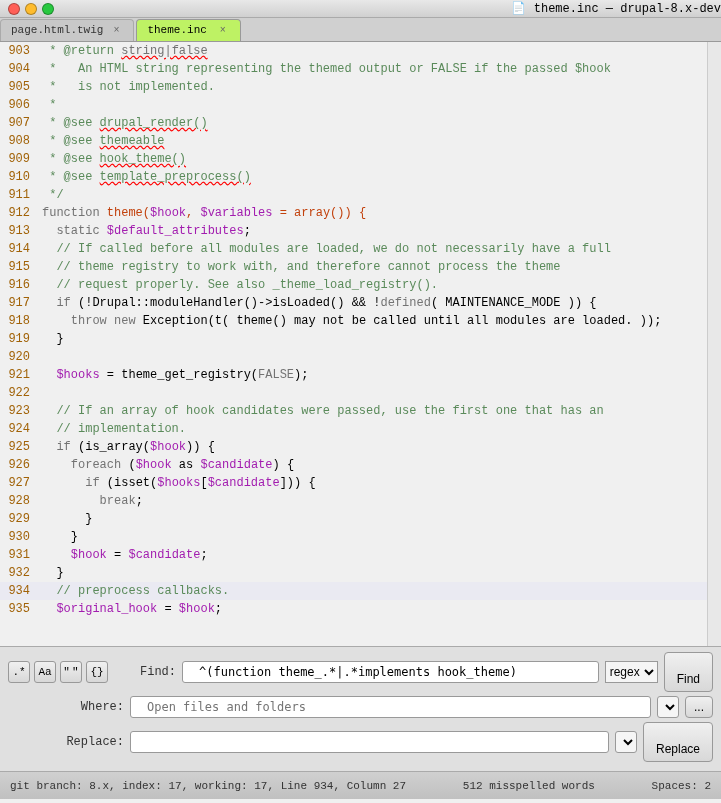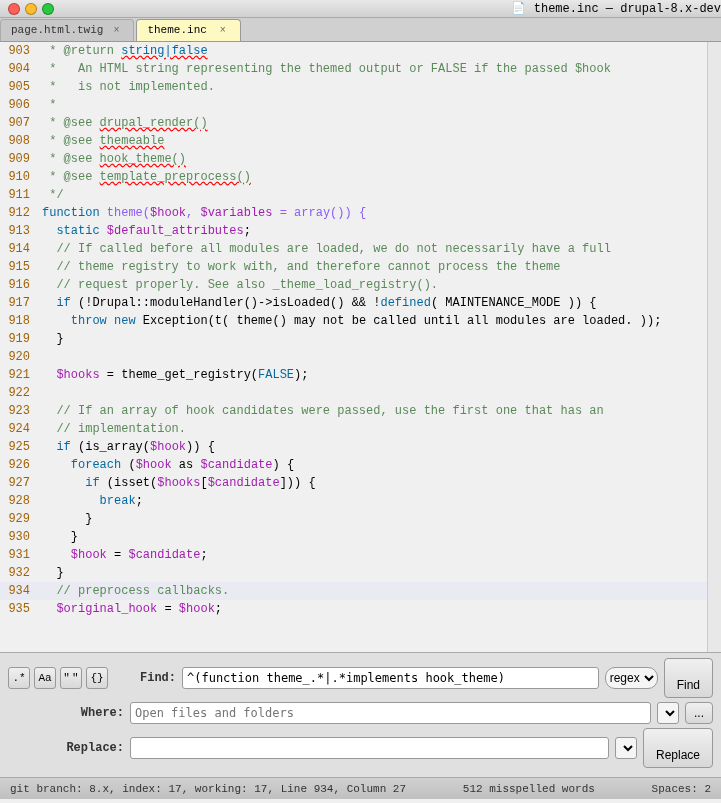--- a/index.html
+++ b/index.html
@@ -63,7 +63,7 @@
       gap: 6px;
     }
     .tab.active {
-      background: #fef9c3;
+      background: #bef264;
       border-color: #999;
       color: #000;
       gap: 9px;

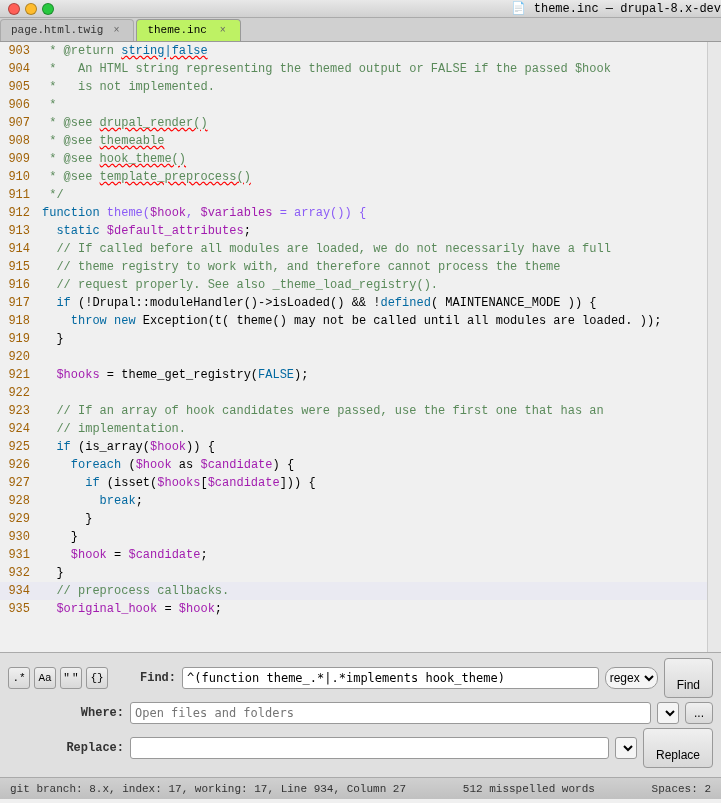--- a/index.html
+++ b/index.html
@@ -103,7 +103,7 @@
 
     
     .c-comment { color: #5a8a5a; }
-    .c-red { color: #0369a1; text-align: center; }
+    .c-red { color: #737373; text-align: center; }
     .c-blue { color: #a21caf; }
     .c-normal { color: #8b5cf6; }
 

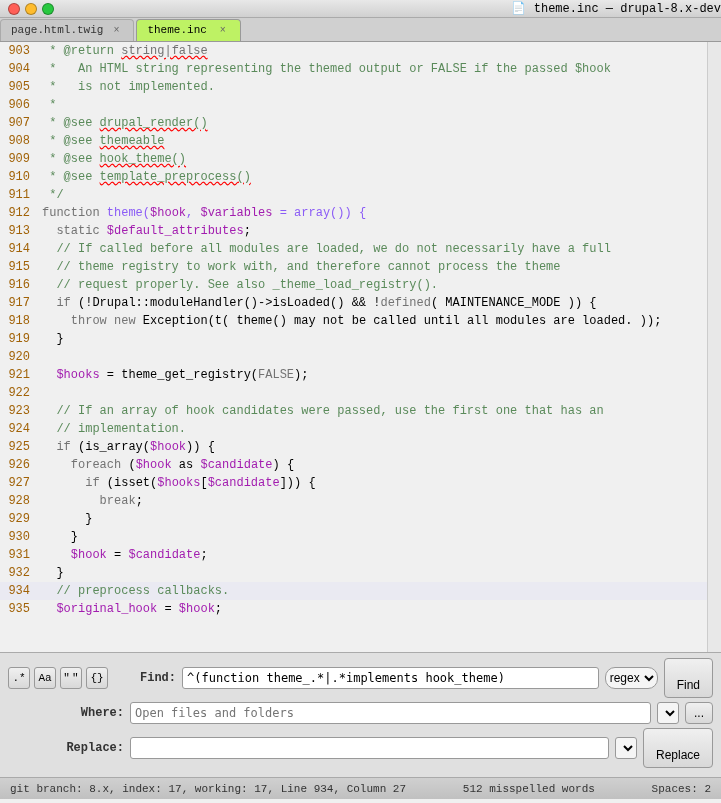--- a/index.html
+++ b/index.html
@@ -105,7 +105,7 @@
     .c-comment { color: #5a8a5a; }
     .c-red { color: #737373; text-align: center; }
     .c-blue { color: #a21caf; }
-    .c-normal { color: #8b5cf6; }
+    .c-normal { color: #c2410c; }
 
     
     .find-bar {

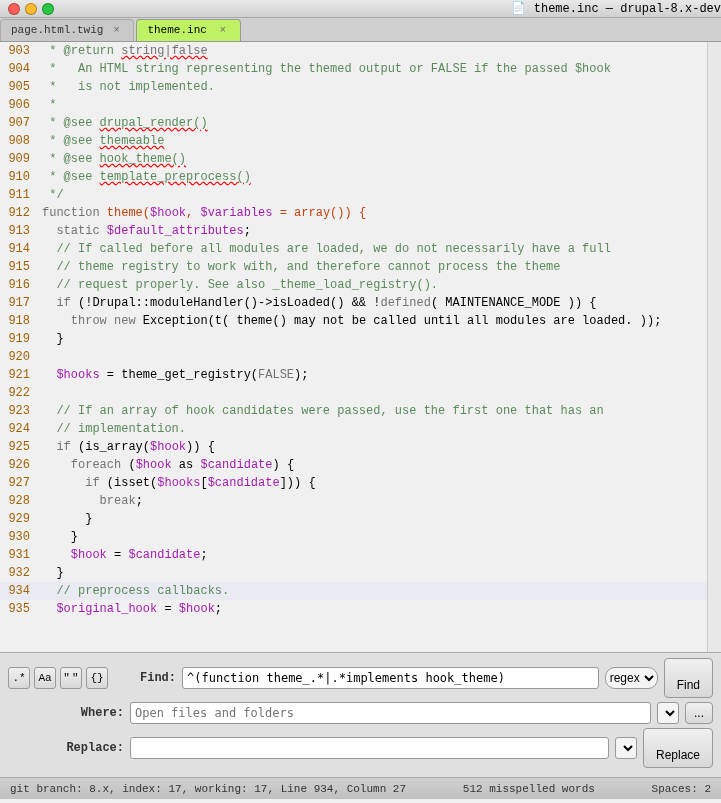--- a/index.html
+++ b/index.html
@@ -124,7 +124,6 @@
       color: #333;
       min-width: 58px;
       text-align: right;
-      font-weight: bold;
     }
     .find-input-wrap {
       flex: 1;

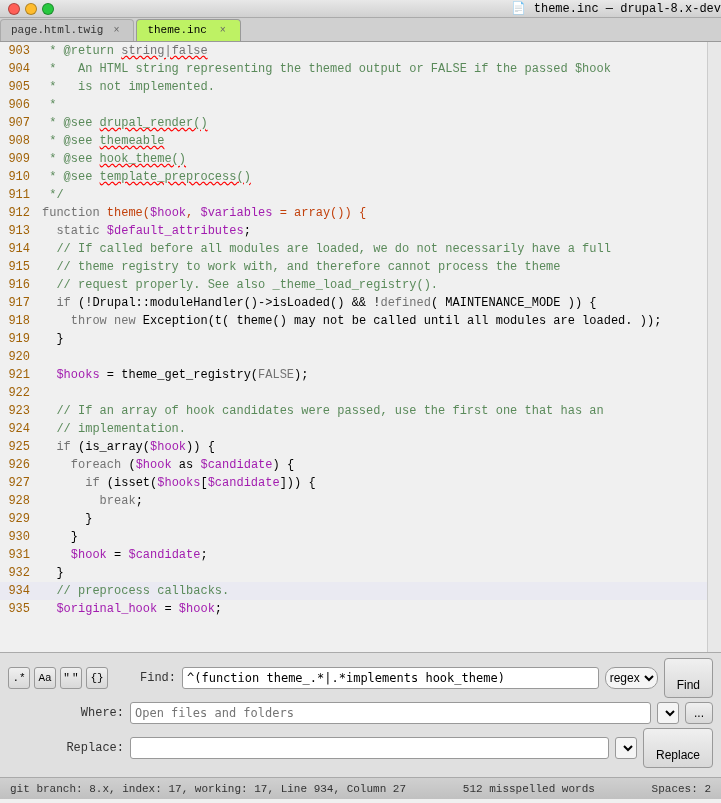--- a/index.html
+++ b/index.html
@@ -132,7 +132,7 @@
       background: white;
       border: 1px solid #999;
       border-radius: 3px;
-      padding: 2px 4px;
+      padding: 2px 16px;
       height: 22px;
     }
     .find-input {

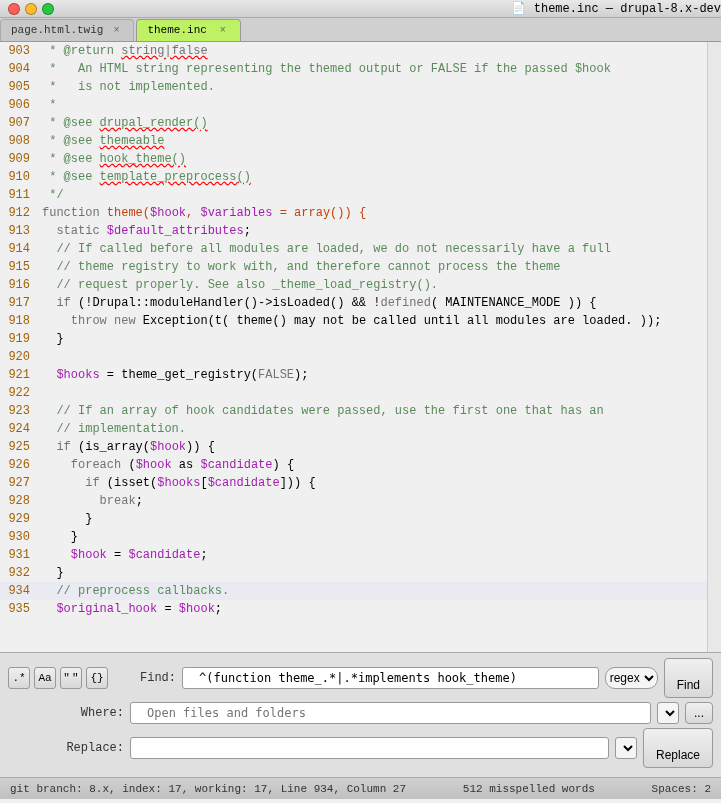--- a/index.html
+++ b/index.html
@@ -397,7 +397,7 @@
       <div class="find-input-wrap">
         <input class="find-input" type="text" value="^(function theme_.*|.*implements hook_theme)" style="">
       </div>
-      <select style="height:22px;font-size:12px;border:1px solid #999;border-radius:10px;background:#f5f5f5;">
+      <select style="height:22px;font-size:12px;border:1px solid #999;border-radius:0;background:#f5f5f5;">
         <option>regex</option>
         <option>text</option>
       </select>

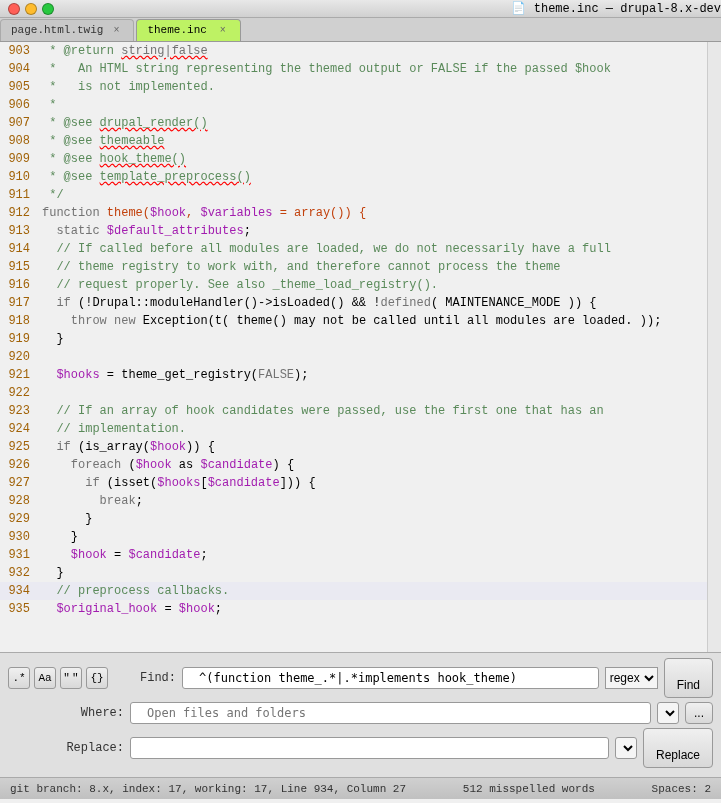--- a/index.html
+++ b/index.html
@@ -184,7 +184,7 @@
     .status-bar {
       background: linear-gradient(to bottom, #d0d0d0, #c0c0c0);
       border-top: 1px solid #aaa;
-      height: 22px;
+      height: 28px;
       display: flex;
       align-items: center;
       padding: 0 10px;

